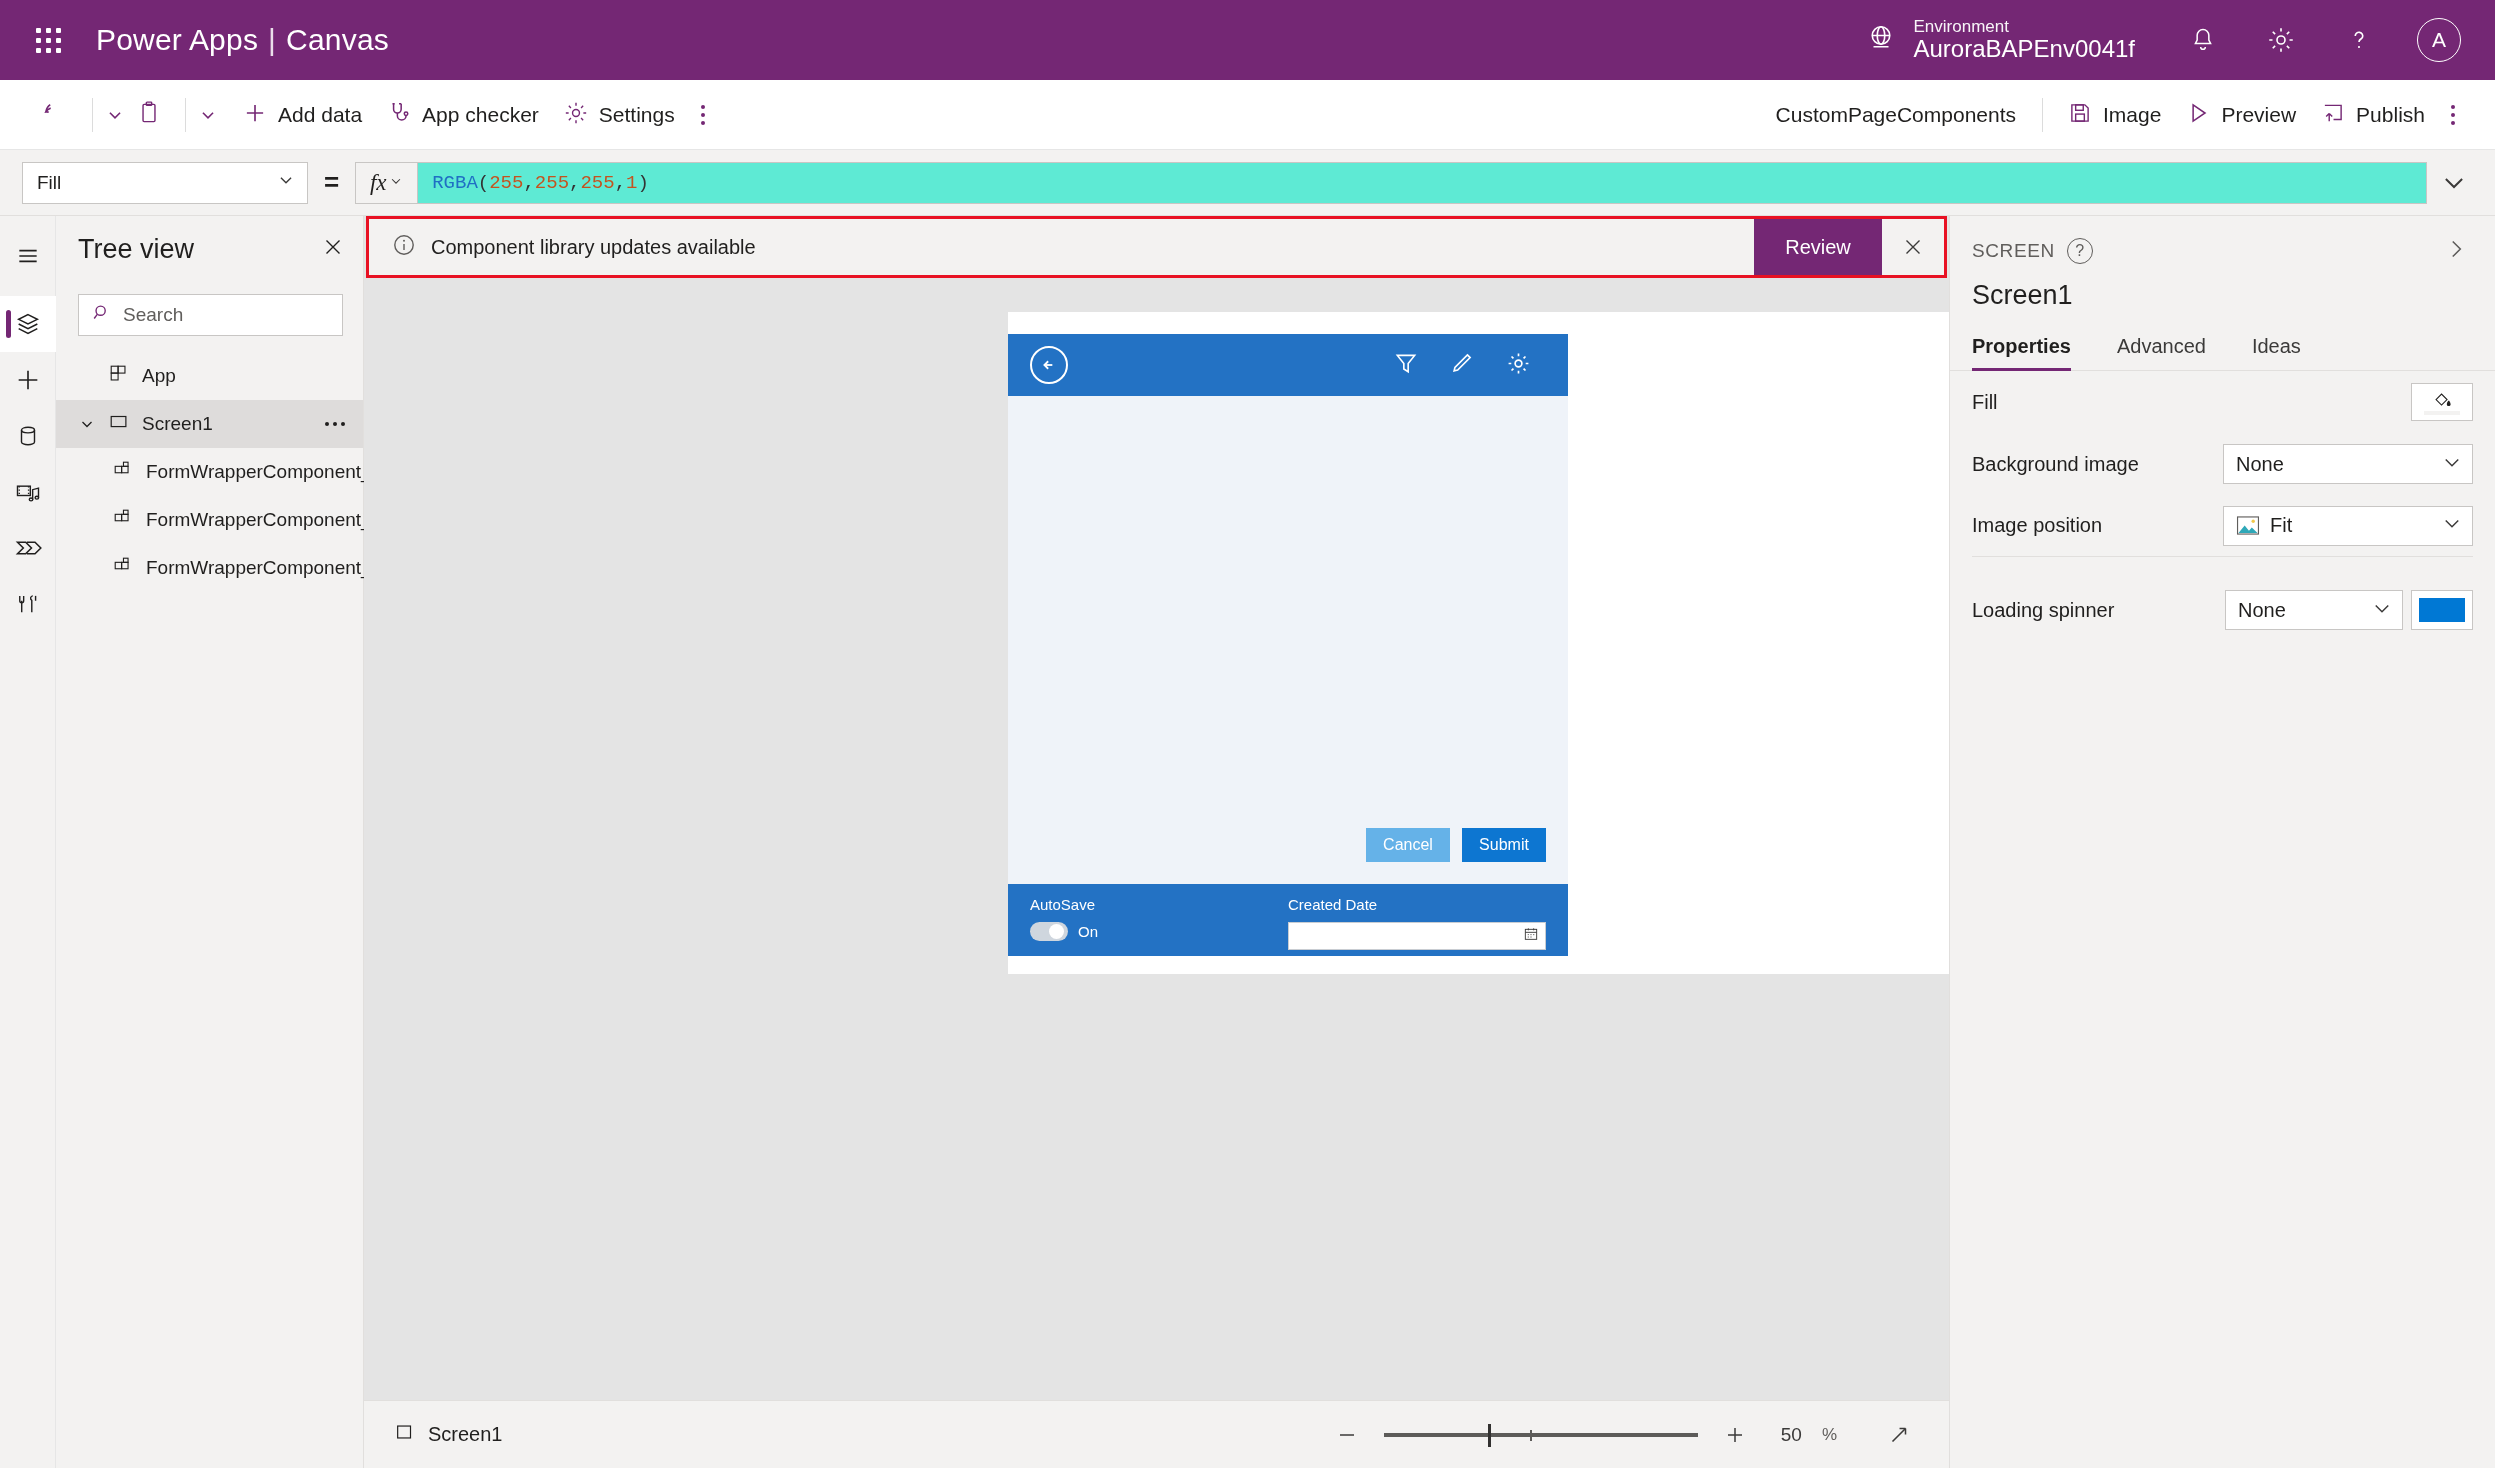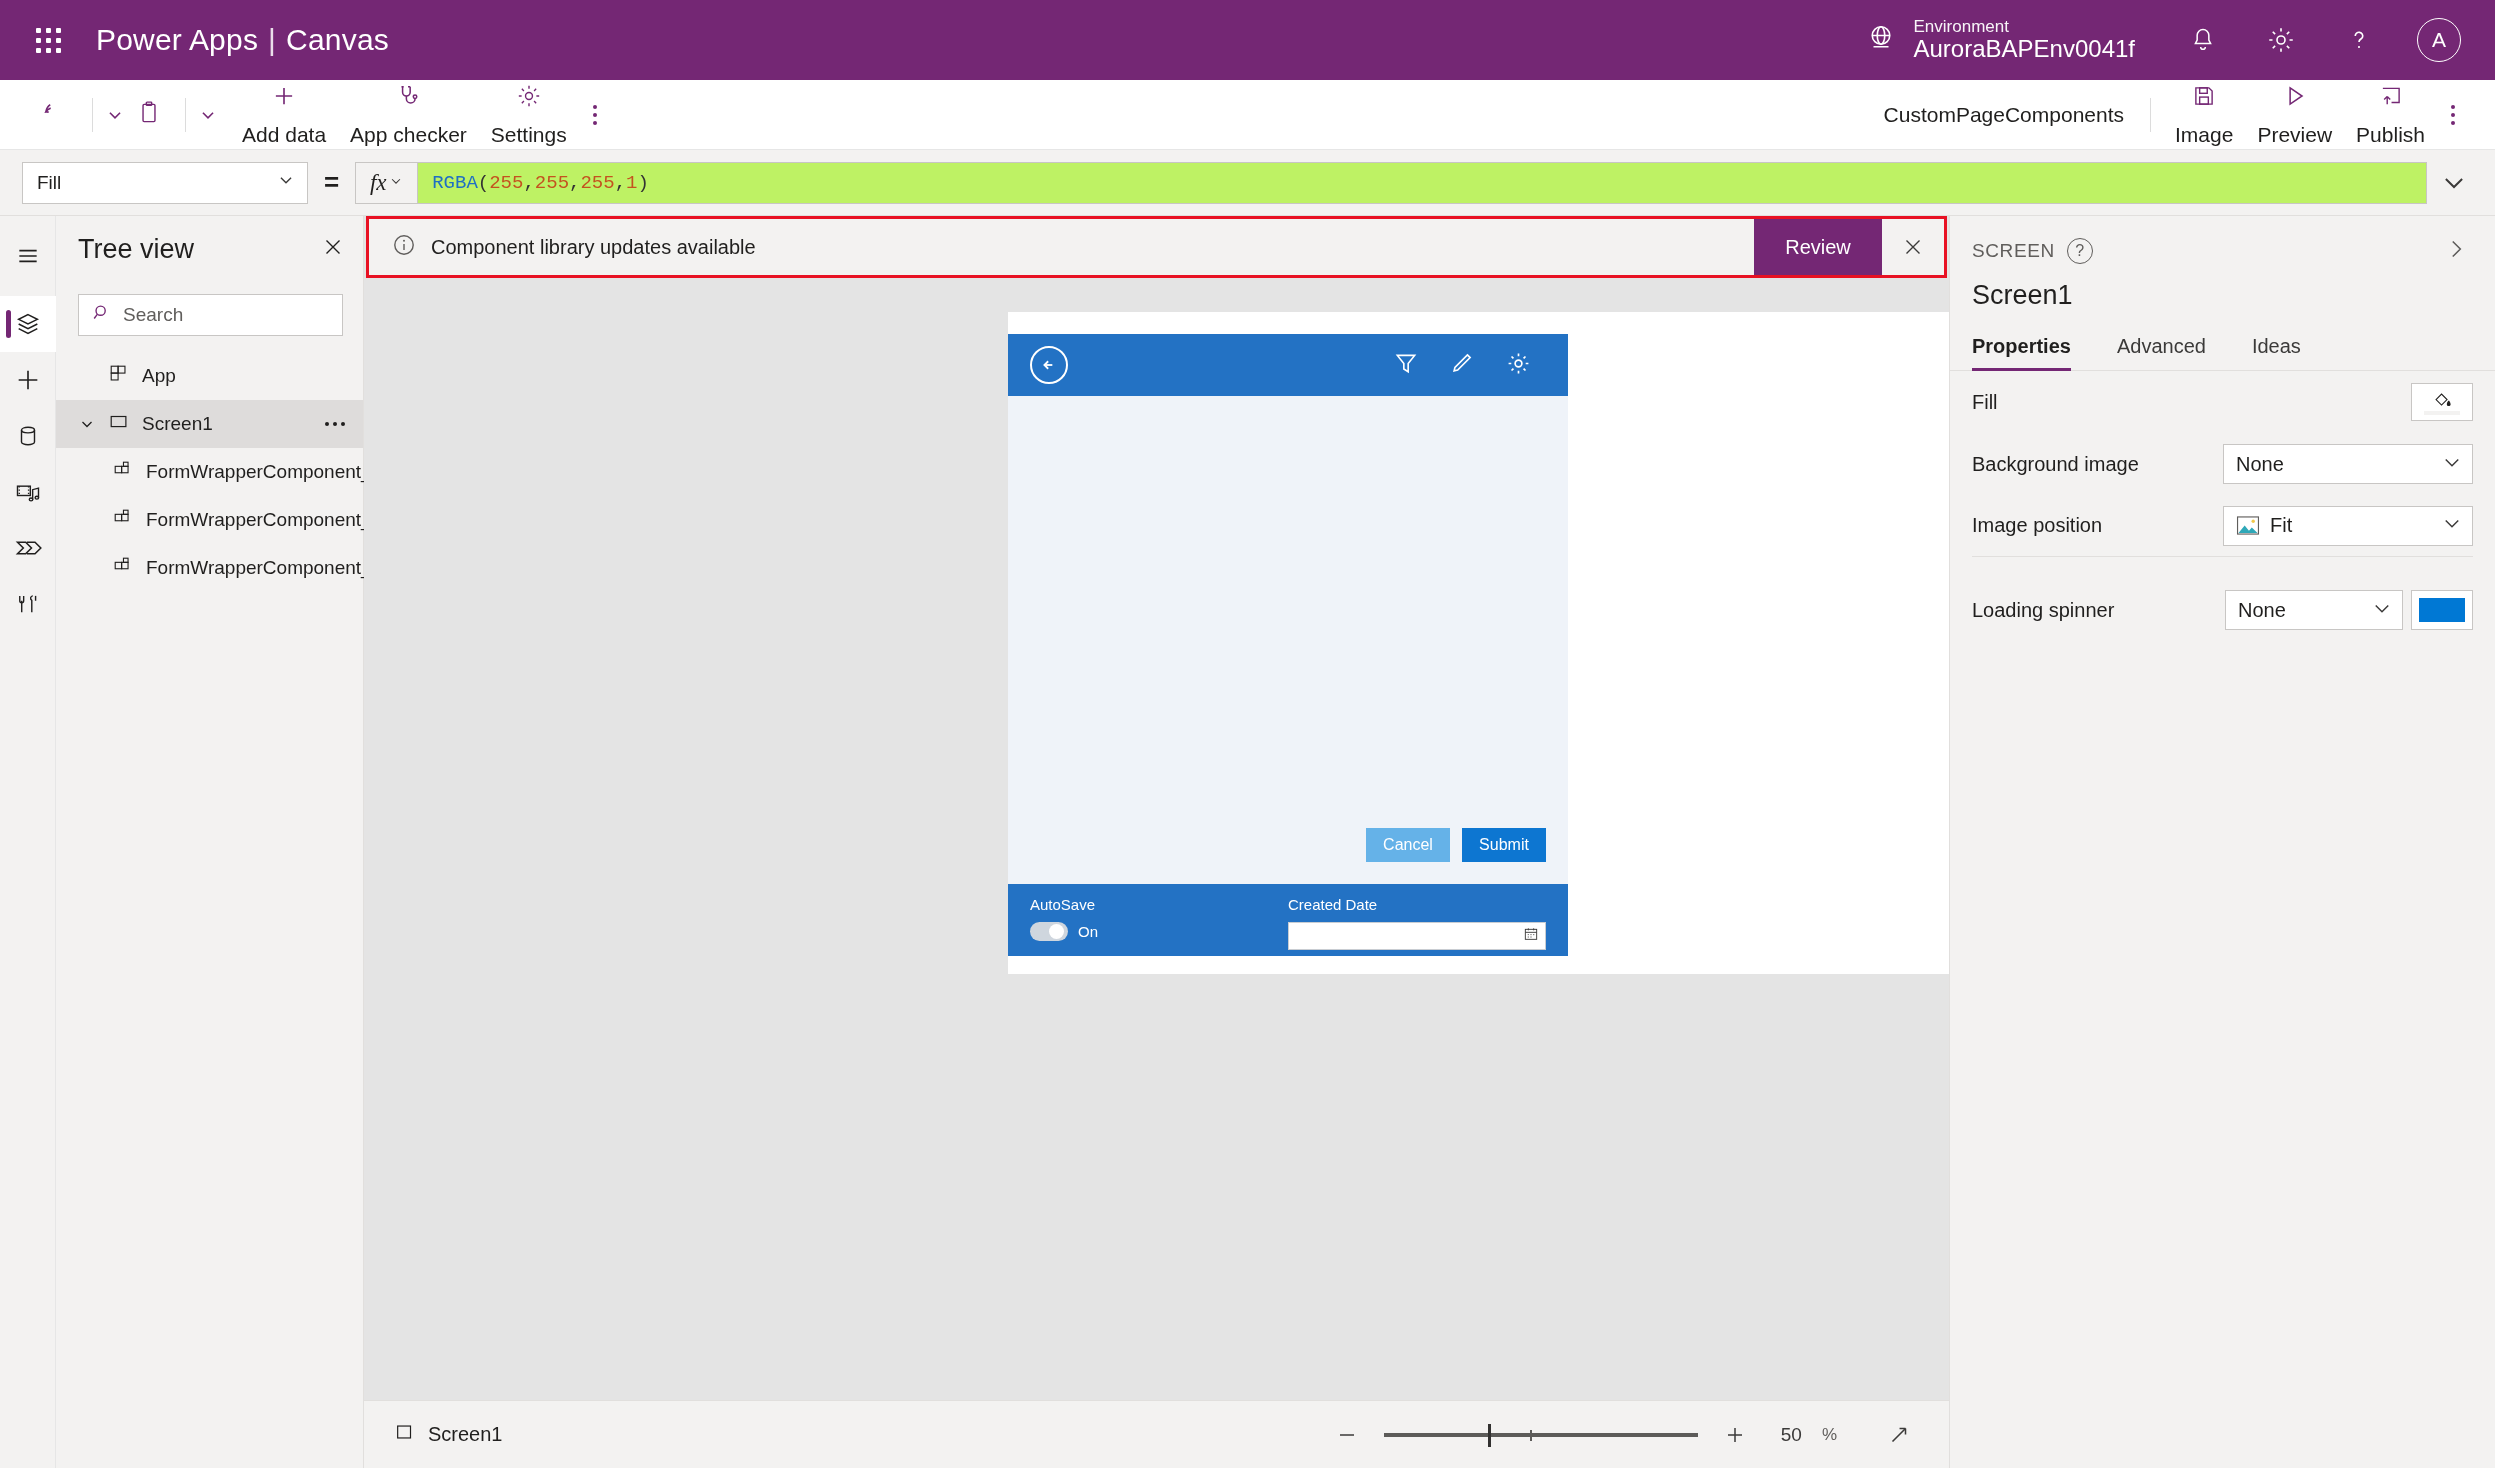--- a/index.html
+++ b/index.html
@@ -44,7 +44,7 @@
     display: flex; align-items: center; padding: 0 26px 0 30px;
     color: #742774;
   }
-  .cmd { display:flex; align-items:center; gap:10px; padding: 7px 12px; cursor:pointer; border-radius:3px; white-space:nowrap;flex-direction:column;}
+  .cmd { display:flex; align-items:center; gap:10px; padding: 7px 12px; cursor:pointer; border-radius:3px; white-space:nowrap;}
   .cmd-label { font-size: 21px; color: #201f1e; }
   .vrule { width:1px; height:34px; background:#dcdcdc; margin: 0 12px; }
   .chev-sm { width: 20px; height: 20px; display:flex; align-items:center; justify-content:center; cursor:pointer;}

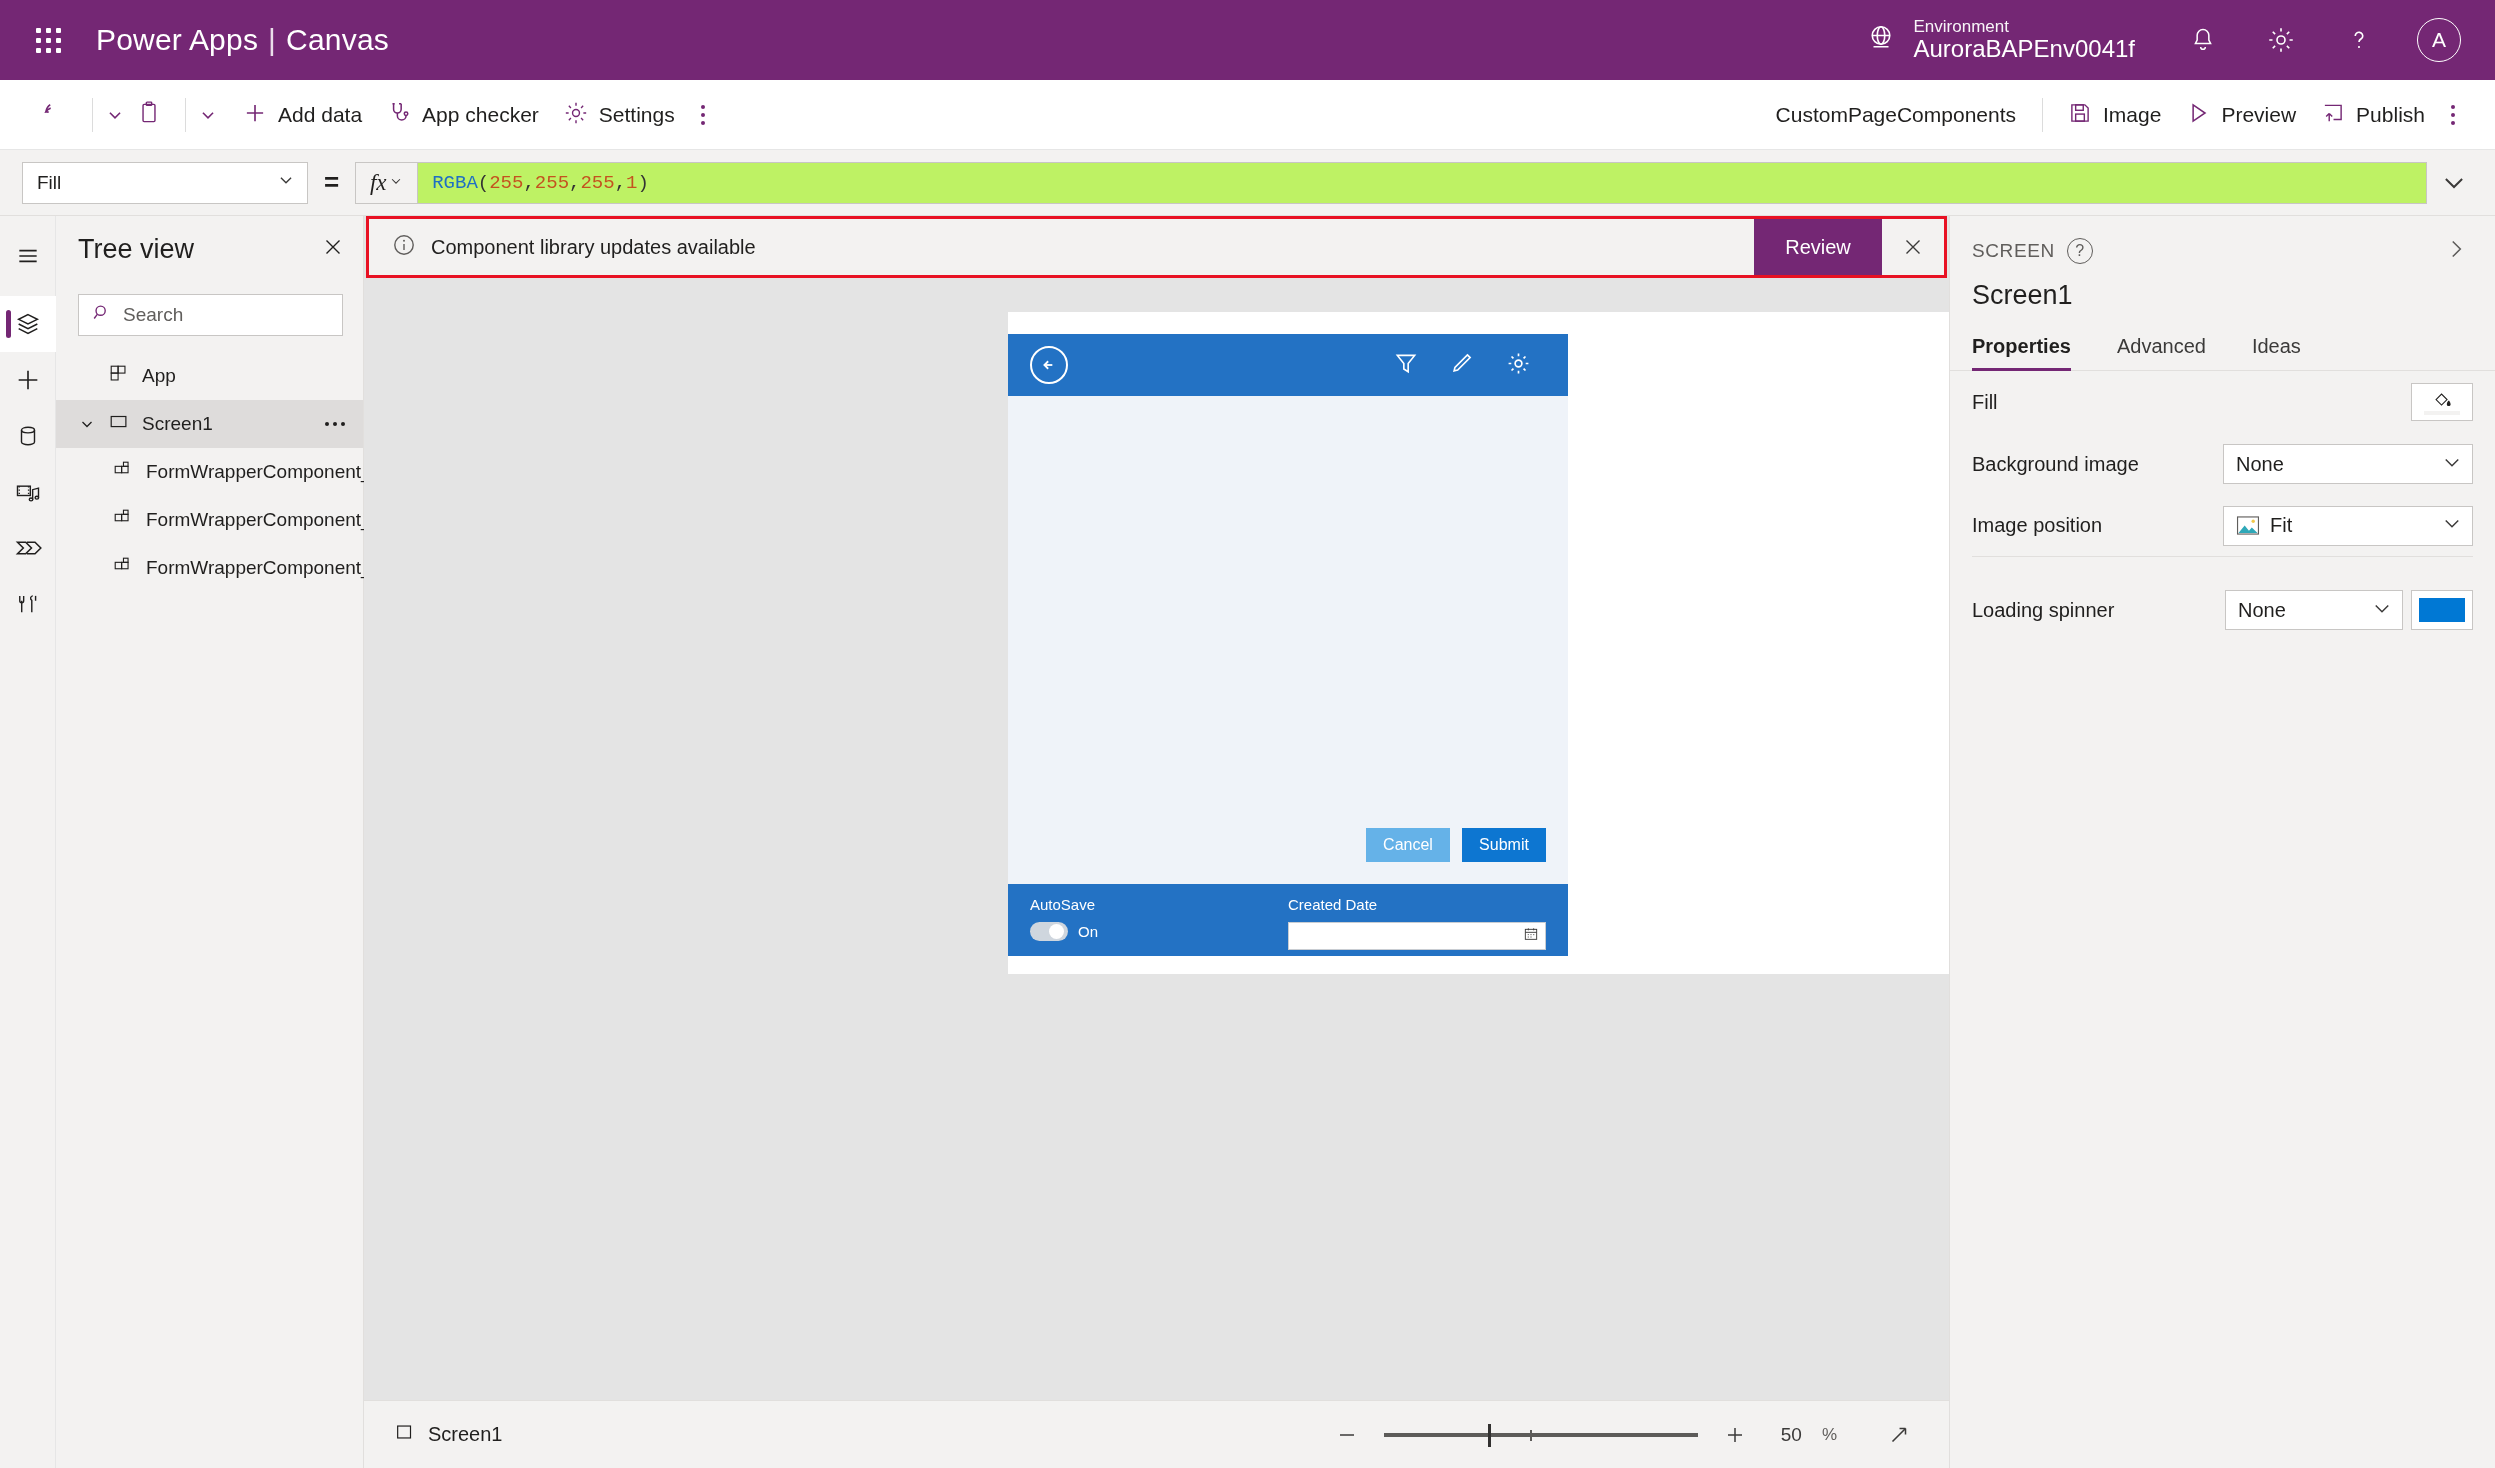--- a/index.html
+++ b/index.html
@@ -71,7 +71,7 @@
   }
   .fx-i { font-style: italic; font-family:"Liberation Serif", serif; font-size: 23px; color:#201f1e;}
   .fmlinput {
-    flex:1; height:42px; background:#bef264; border:1px solid #c8c6c4;
+    flex:1; height:42px; background:#5eead4; border:1px solid #c8c6c4;
     display:flex; align-items:center; padding: 0 14px;
     font-family:"Liberation Mono", monospace; font-size: 19px;
     overflow:hidden; white-space:nowrap; cursor:text;

